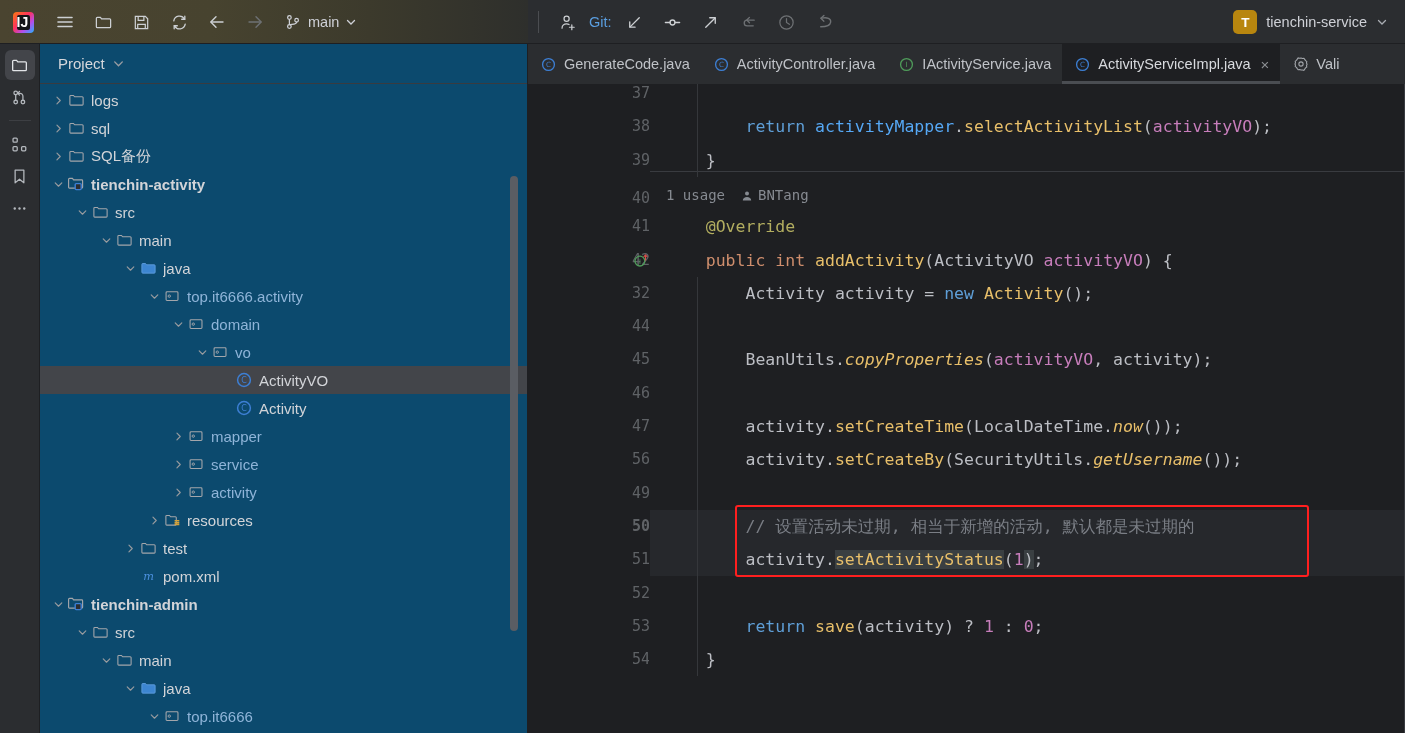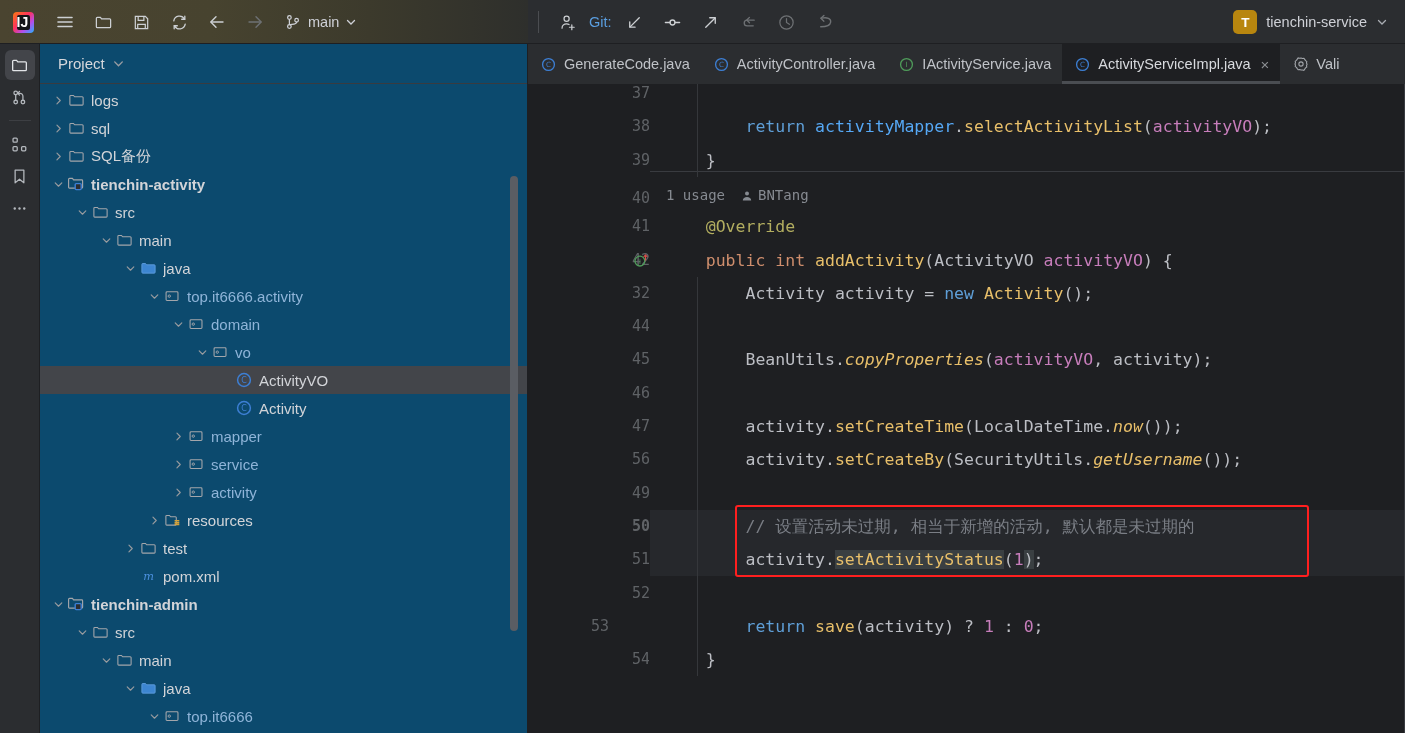--- a/index.html
+++ b/index.html
@@ -712,7 +712,7 @@
             <div class="ln" style="top: 425.9px; font-weight: bold;">50</div>
             <div class="ln" style="top: 459.2px;">51</div>
             <div class="ln" style="top: 492.5px;">52</div>
-            <div class="ln" style="top: 525.8px; text-align: center;">53</div>
+            <div class="ln" style="top: 525.8px;">53</div>
             <div class="ln" style="top: 559.1px;">54</div>
             <div class="gicon" style="top: 159.5px;">
               <svg width="17" height="17" viewBox="0 0 18 18">

